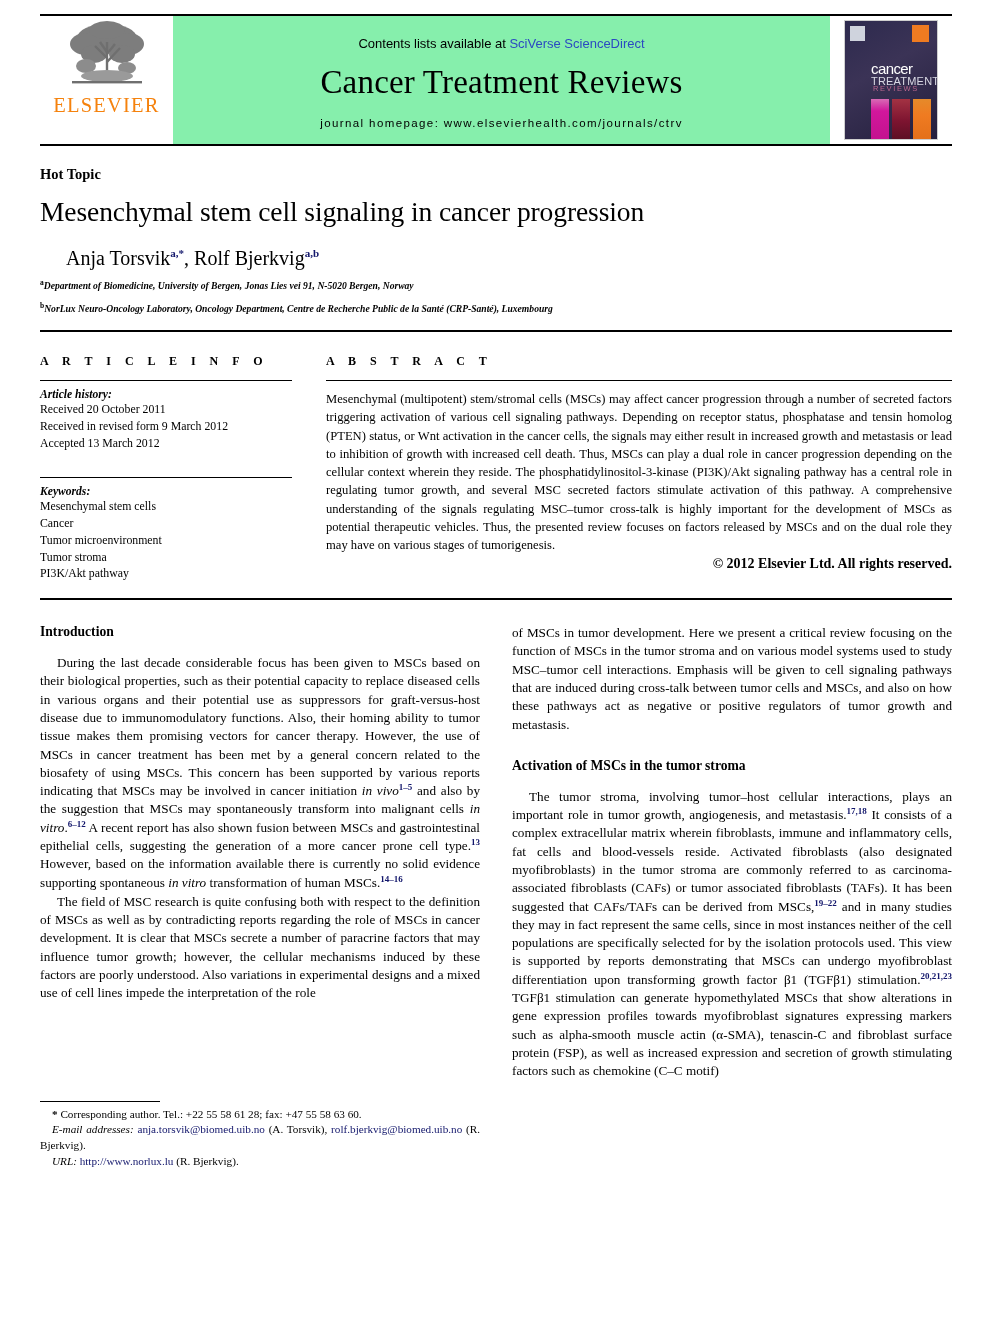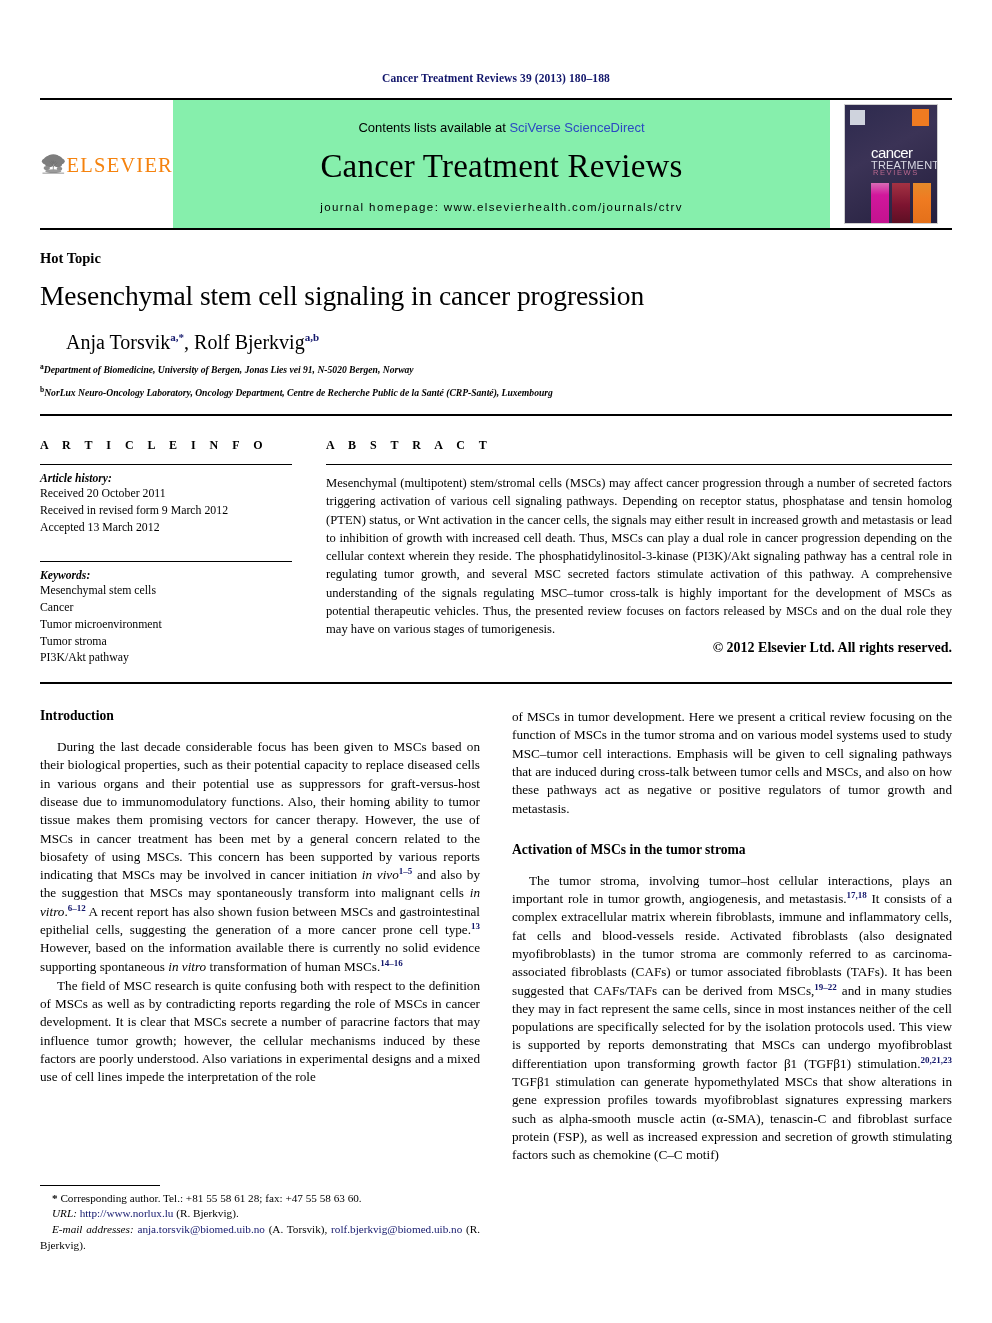--- a/index.html
+++ b/index.html
@@ -250,7 +250,6 @@
 
 <div class="page">
 
-  <div class="running-head">Cancer Treatment Reviews 39 (2013) 180–188</div>
 
   <div class="masthead">
 

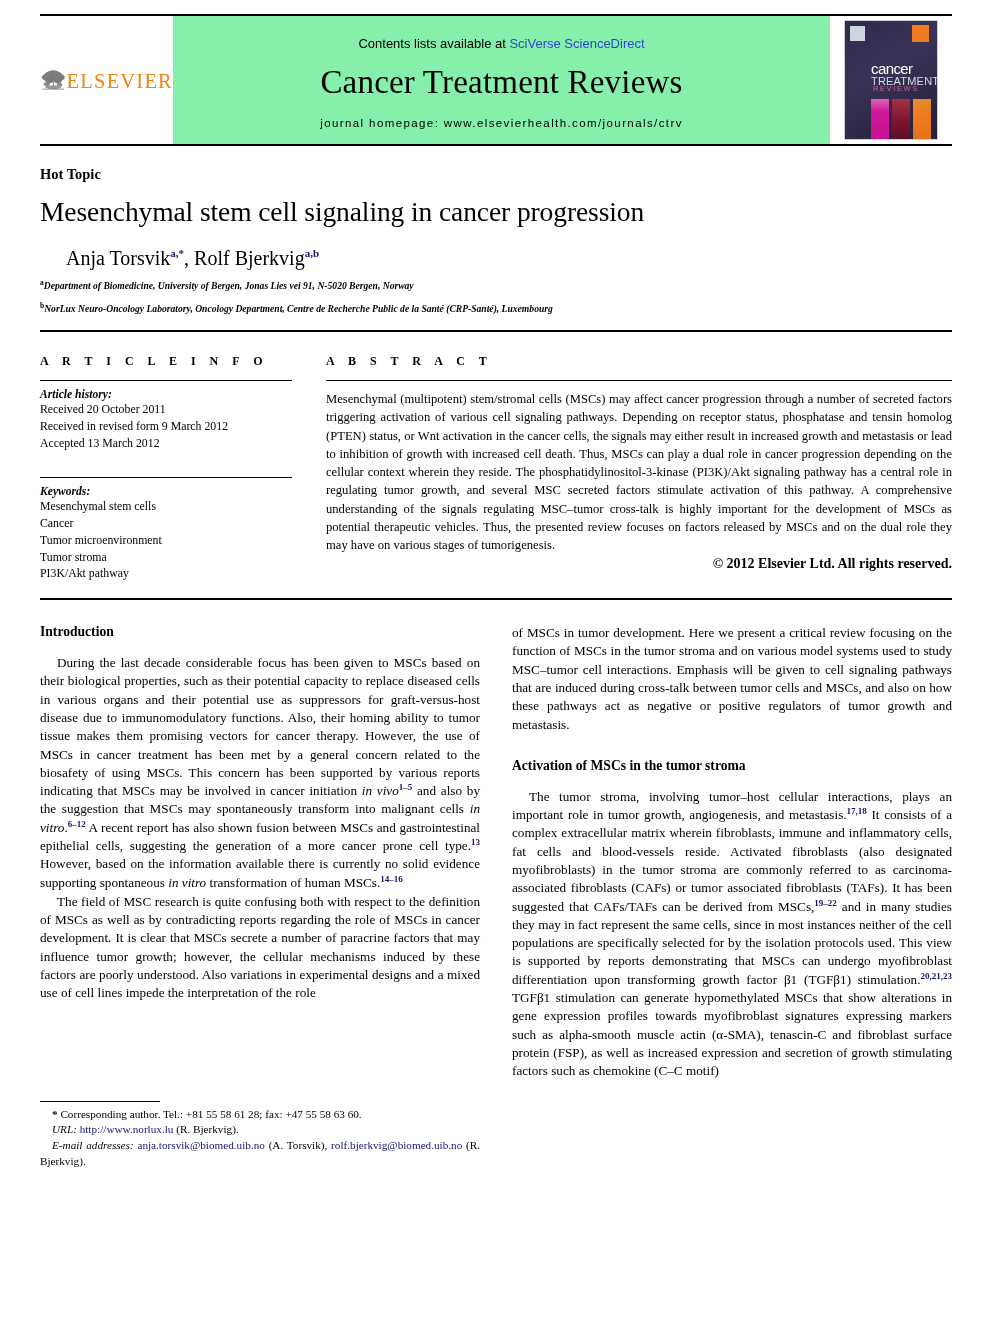--- a/index.html
+++ b/index.html
@@ -46,7 +46,7 @@
     width: 133px;
     flex: 0 0 133px;
     display: flex;
-    flex-direction: row;
+    flex-direction: column;
     align-items: center;
     justify-content: flex-start;
     padding-top: 2px;

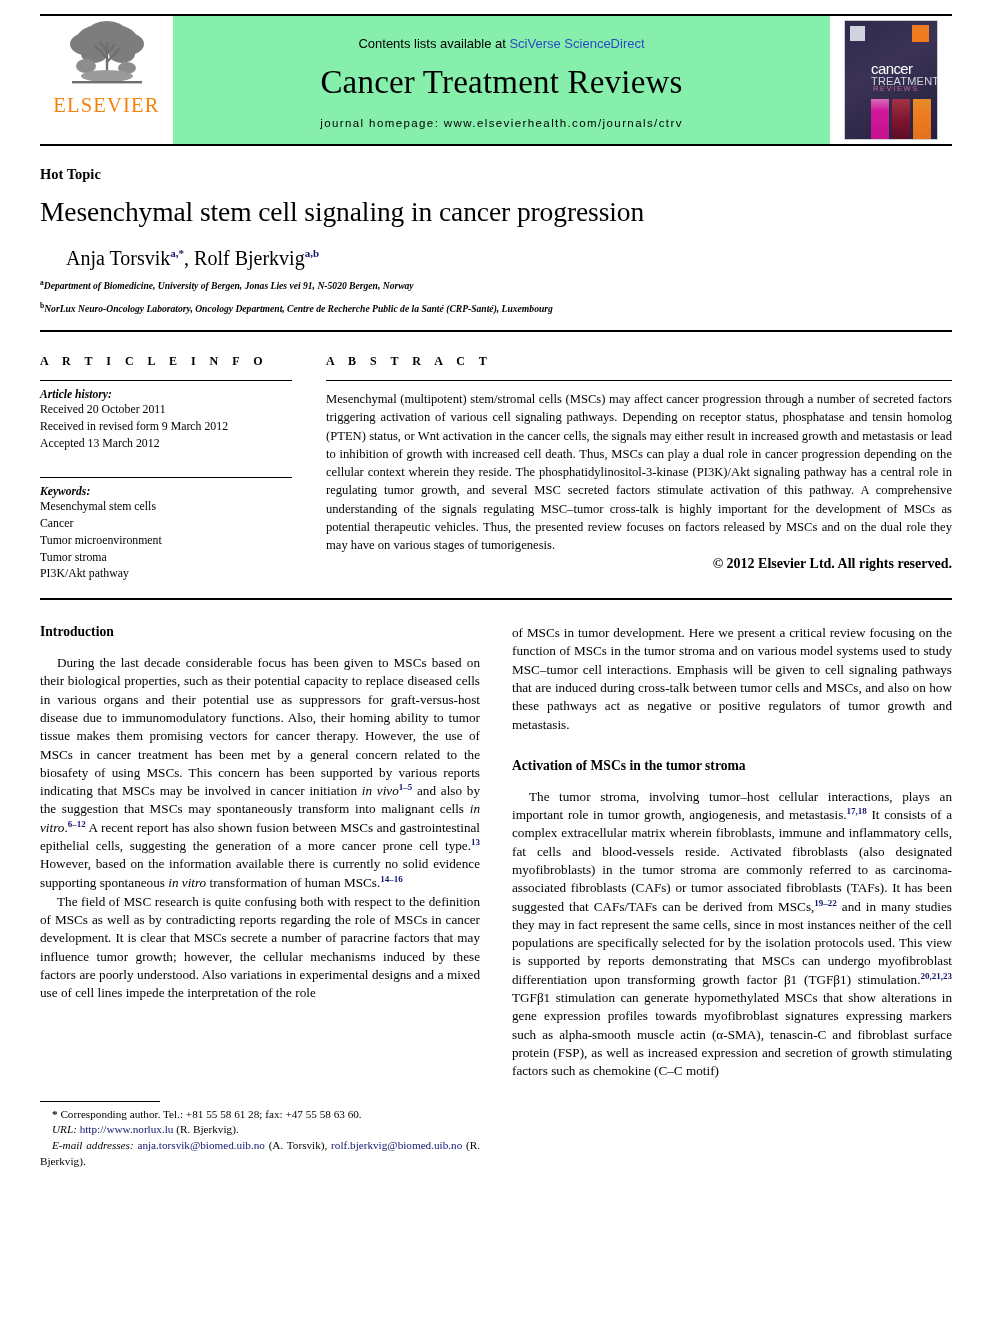--- a/index.html
+++ b/index.html
@@ -361,7 +361,7 @@
       <div class="footnote-wrap">
         <div class="fn-rule"></div>
         <div class="fn">
-          <span class="ind"><b>*</b><span> Corresponding author. Tel.: +81 55 58 61 28; fax: +47 55 58 63 60.</span></span>
+          <span class="ind"><b>*</b><span> Corresponding author. Tel.: +22 55 58 61 28; fax: +47 55 58 63 60.</span></span>
         </div>
         <div class="fn">
           <span class="ind"><i>URL:</i> <span class="lnk">http://www.norlux.lu</span><span> (R. Bjerkvig).</span></span>

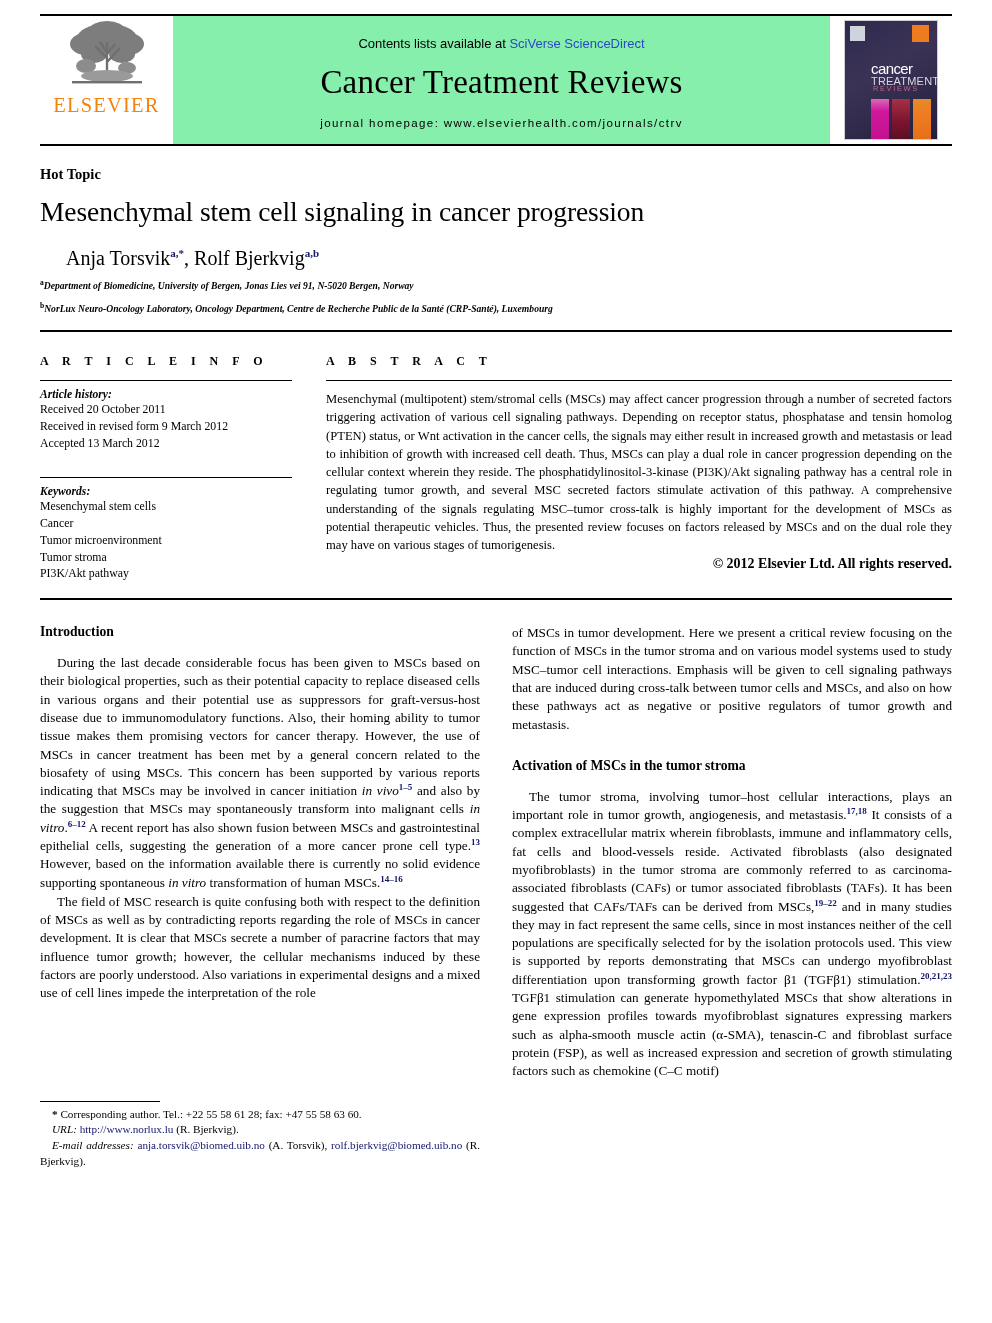--- a/index.html
+++ b/index.html
@@ -364,11 +364,11 @@
           <span class="ind"><b>*</b><span> Corresponding author. Tel.: +22 55 58 61 28; fax: +47 55 58 63 60.</span></span>
         </div>
         <div class="fn">
+          <span class="ind"><i>E-mail addresses:</i> <span class="lnk">anja.torsvik@biomed.uib.no</span><span> (A. Torsvik), </span><span class="lnk">rolf.bjerkvig@biomed.uib.no</span><span> (R. Bjerkvig).</span></span>
+        </div>
+        <div class="fn">
           <span class="ind"><i>URL:</i> <span class="lnk">http://www.norlux.lu</span><span> (R. Bjerkvig).</span></span>
         </div>
-        <div class="fn">
-          <span class="ind"><i>E-mail addresses:</i> <span class="lnk">anja.torsvik@biomed.uib.no</span><span> (A. Torsvik), </span><span class="lnk">rolf.bjerkvig@biomed.uib.no</span><span> (R. Bjerkvig).</span></span>
-        </div>
       </div>
     </div>
 

